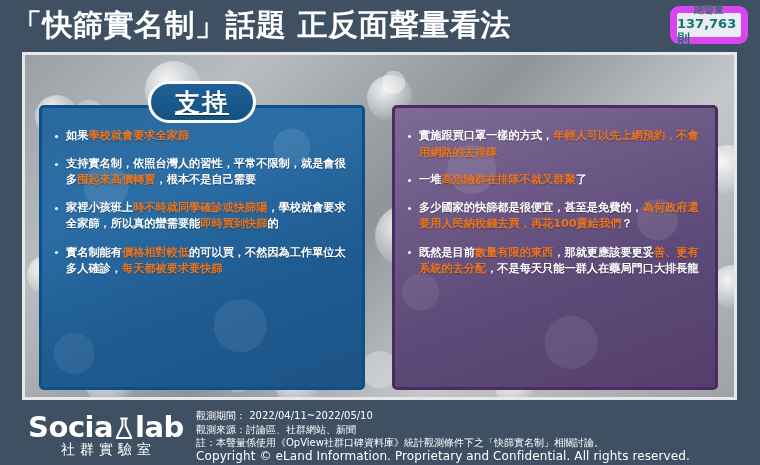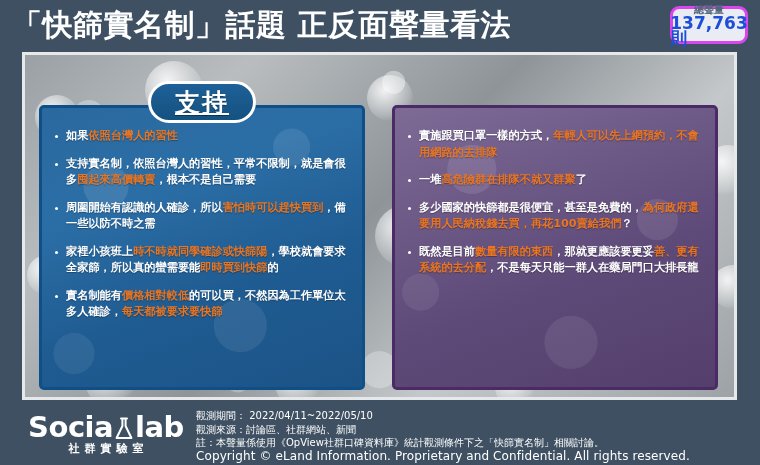--- a/index.html
+++ b/index.html
@@ -48,7 +48,7 @@
     height: 38px;
     border-radius: 9px;
     background: #e9ecf2;
-    border: 3px solid #d946ef;
+    border: 7px solid #d946ef;
     display: flex;
     flex-direction: column;
     align-items: center;

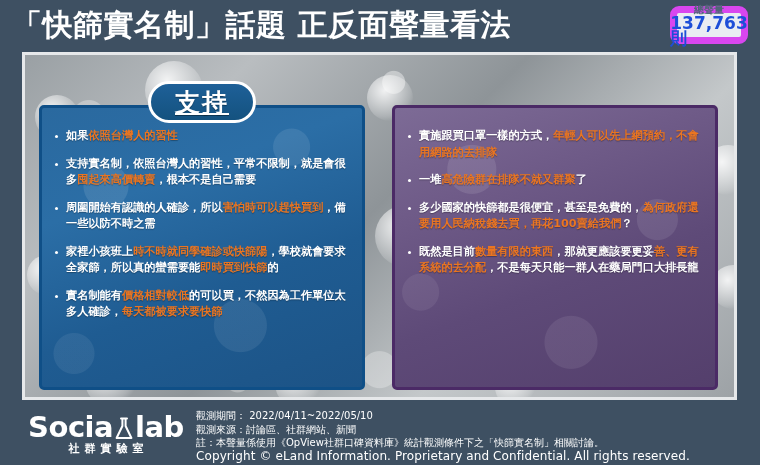--- a/index.html
+++ b/index.html
@@ -64,8 +64,8 @@
     font-family: "DejaVu Sans", sans-serif;
   }
   .total-badge .tb-value {
-    color: #1d4ed8;
-    font-size: 17px;
+    color: #0f766e;
+    font-size: 13px;
     line-height: 15px;
     font-weight: bold;
     font-family: "DejaVu Sans", sans-serif;

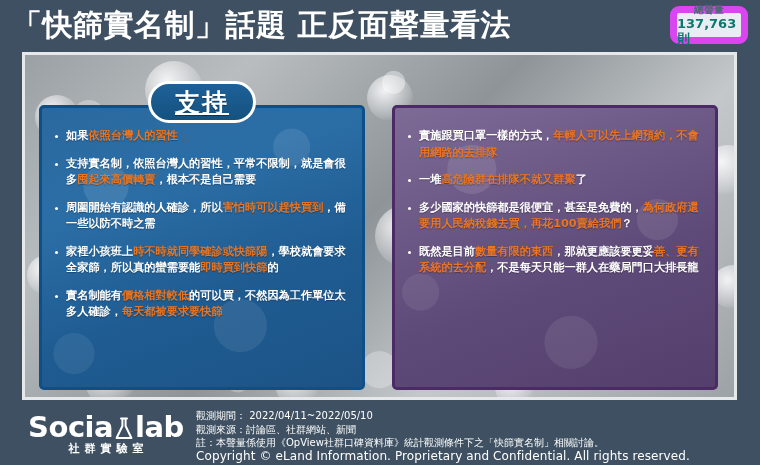--- a/index.html
+++ b/index.html
@@ -292,7 +292,7 @@
 
       <div class="panel support">
         <ul class="bullets">
-            <li><span>如果</span><span class="hl">依照台灣人的習性</span></li>
+            <li><span>如果</span><span class="hl">學校就會要求全家篩</span></li>
             <li><span>支持實名制，依照台灣人的習性，平常不限制，就是會很多</span><span class="hl">囤起來高價轉賣</span><span>，根本不是自己需要</span></li>
             <li><span>周圍開始有認識的人確診，所以</span><span class="hl">害怕時可以趕快買到</span><span>，備一些以防不時之需</span></li>
             <li><span>家裡小孩班上</span><span class="hl">時不時就同學確診或快篩陽</span><span>，學校就會要求全家篩，所以真的蠻需要能</span><span class="hl">即時買到快篩</span><span>的</span></li>

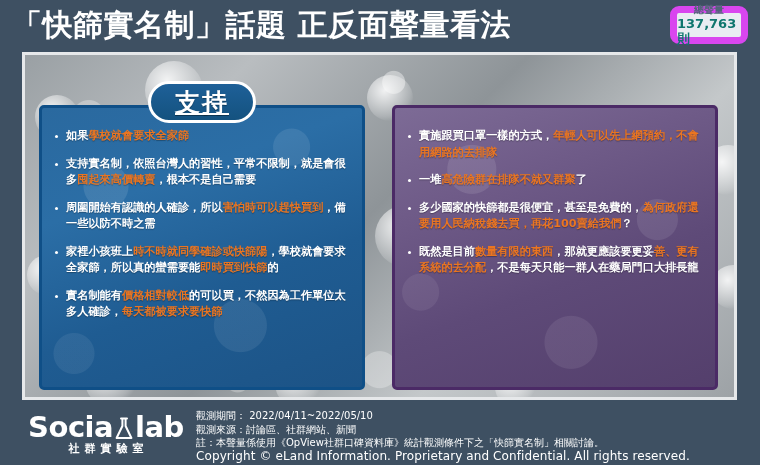--- a/index.html
+++ b/index.html
@@ -294,7 +294,6 @@
         <ul class="bullets">
             <li><span>如果</span><span class="hl">學校就會要求全家篩</span></li>
             <li><span>支持實名制，依照台灣人的習性，平常不限制，就是會很多</span><span class="hl">囤起來高價轉賣</span><span>，根本不是自己需要</span></li>
-            <li><span>周圍開始有認識的人確診，所以</span><span class="hl">害怕時可以趕快買到</span><span>，備一些以防不時之需</span></li>
             <li><span>家裡小孩班上</span><span class="hl">時不時就同學確診或快篩陽</span><span>，學校就會要求全家篩，所以真的蠻需要能</span><span class="hl">即時買到快篩</span><span>的</span></li>
             <li><span>實名制能有</span><span class="hl">價格相對較低</span><span>的可以買，不然因為工作單位太多人確診，</span><span class="hl">每天都被要求要快篩</span></li>
           </ul>

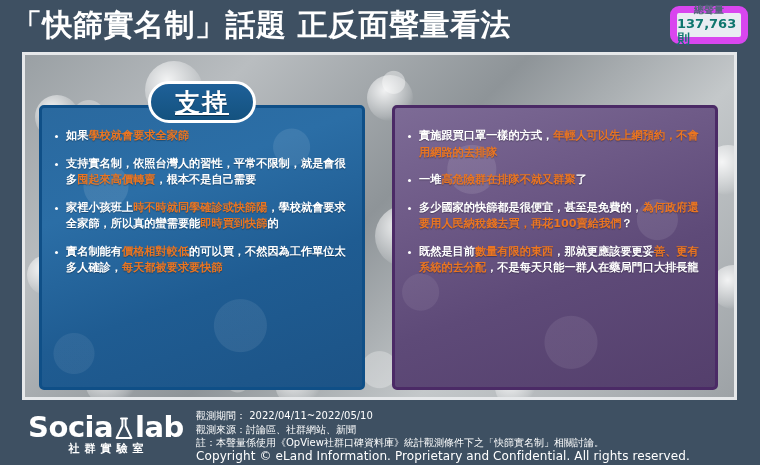--- a/index.html
+++ b/index.html
@@ -187,7 +187,7 @@
     font-family: "DejaVu Sans", "Liberation Sans", sans-serif;
     text-shadow: 0 1px 1px rgba(0,0,0,0.30);
   }
-  ul.bullets li:last-child { margin-bottom: 9px; }
+  ul.bullets li:last-child { margin-bottom: 9px; font-family: Liberation Serif, serif; }
   ul.bullets li::before {
     content: "";
     position: absolute;

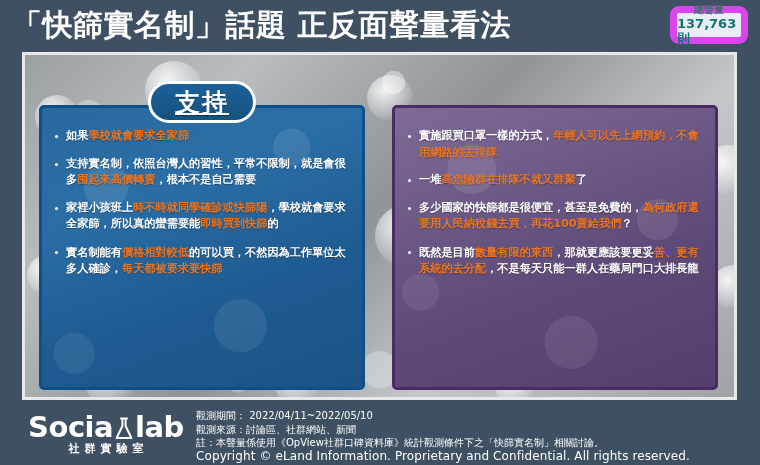--- a/index.html
+++ b/index.html
@@ -237,10 +237,10 @@
   }
   .logo-sub {
     color: #ffffff;
-    font-size: 11px;
+    font-size: 14px;
     letter-spacing: 5px;
     line-height: 14px;
-    font-weight: bold;
+    font-weight: normal;
     padding-left: 5px;
     font-family: "DejaVu Sans", sans-serif;
   }

